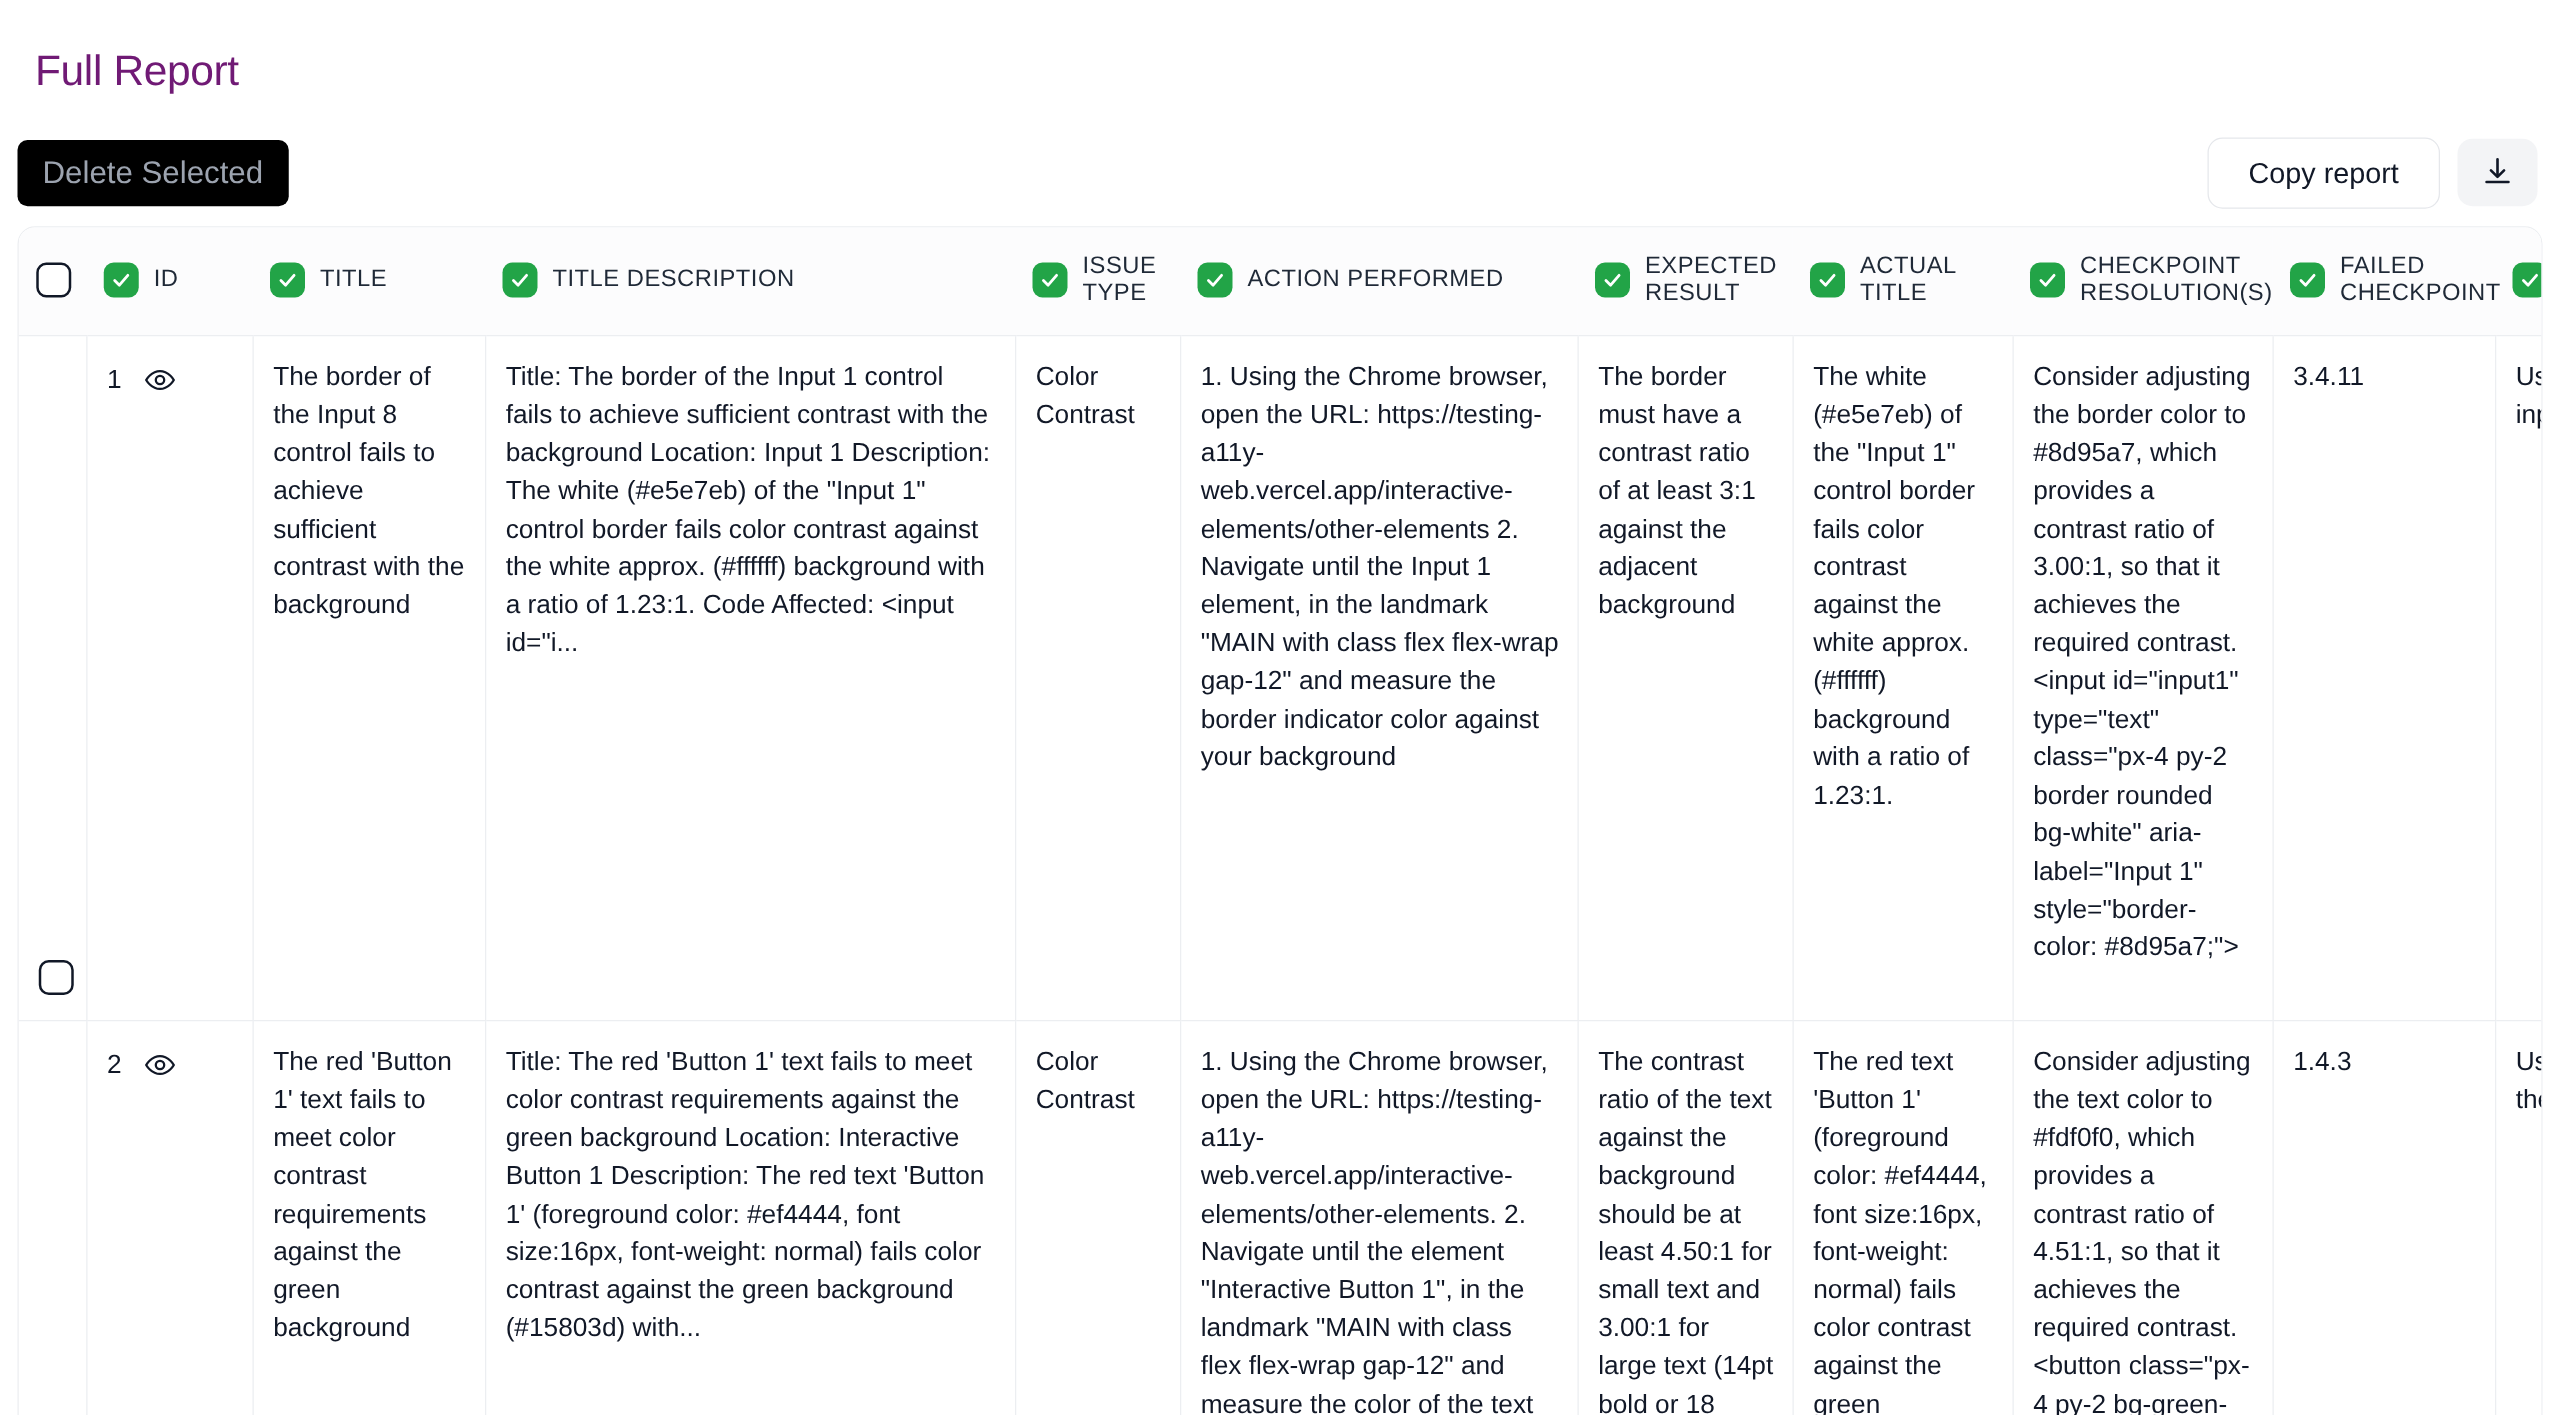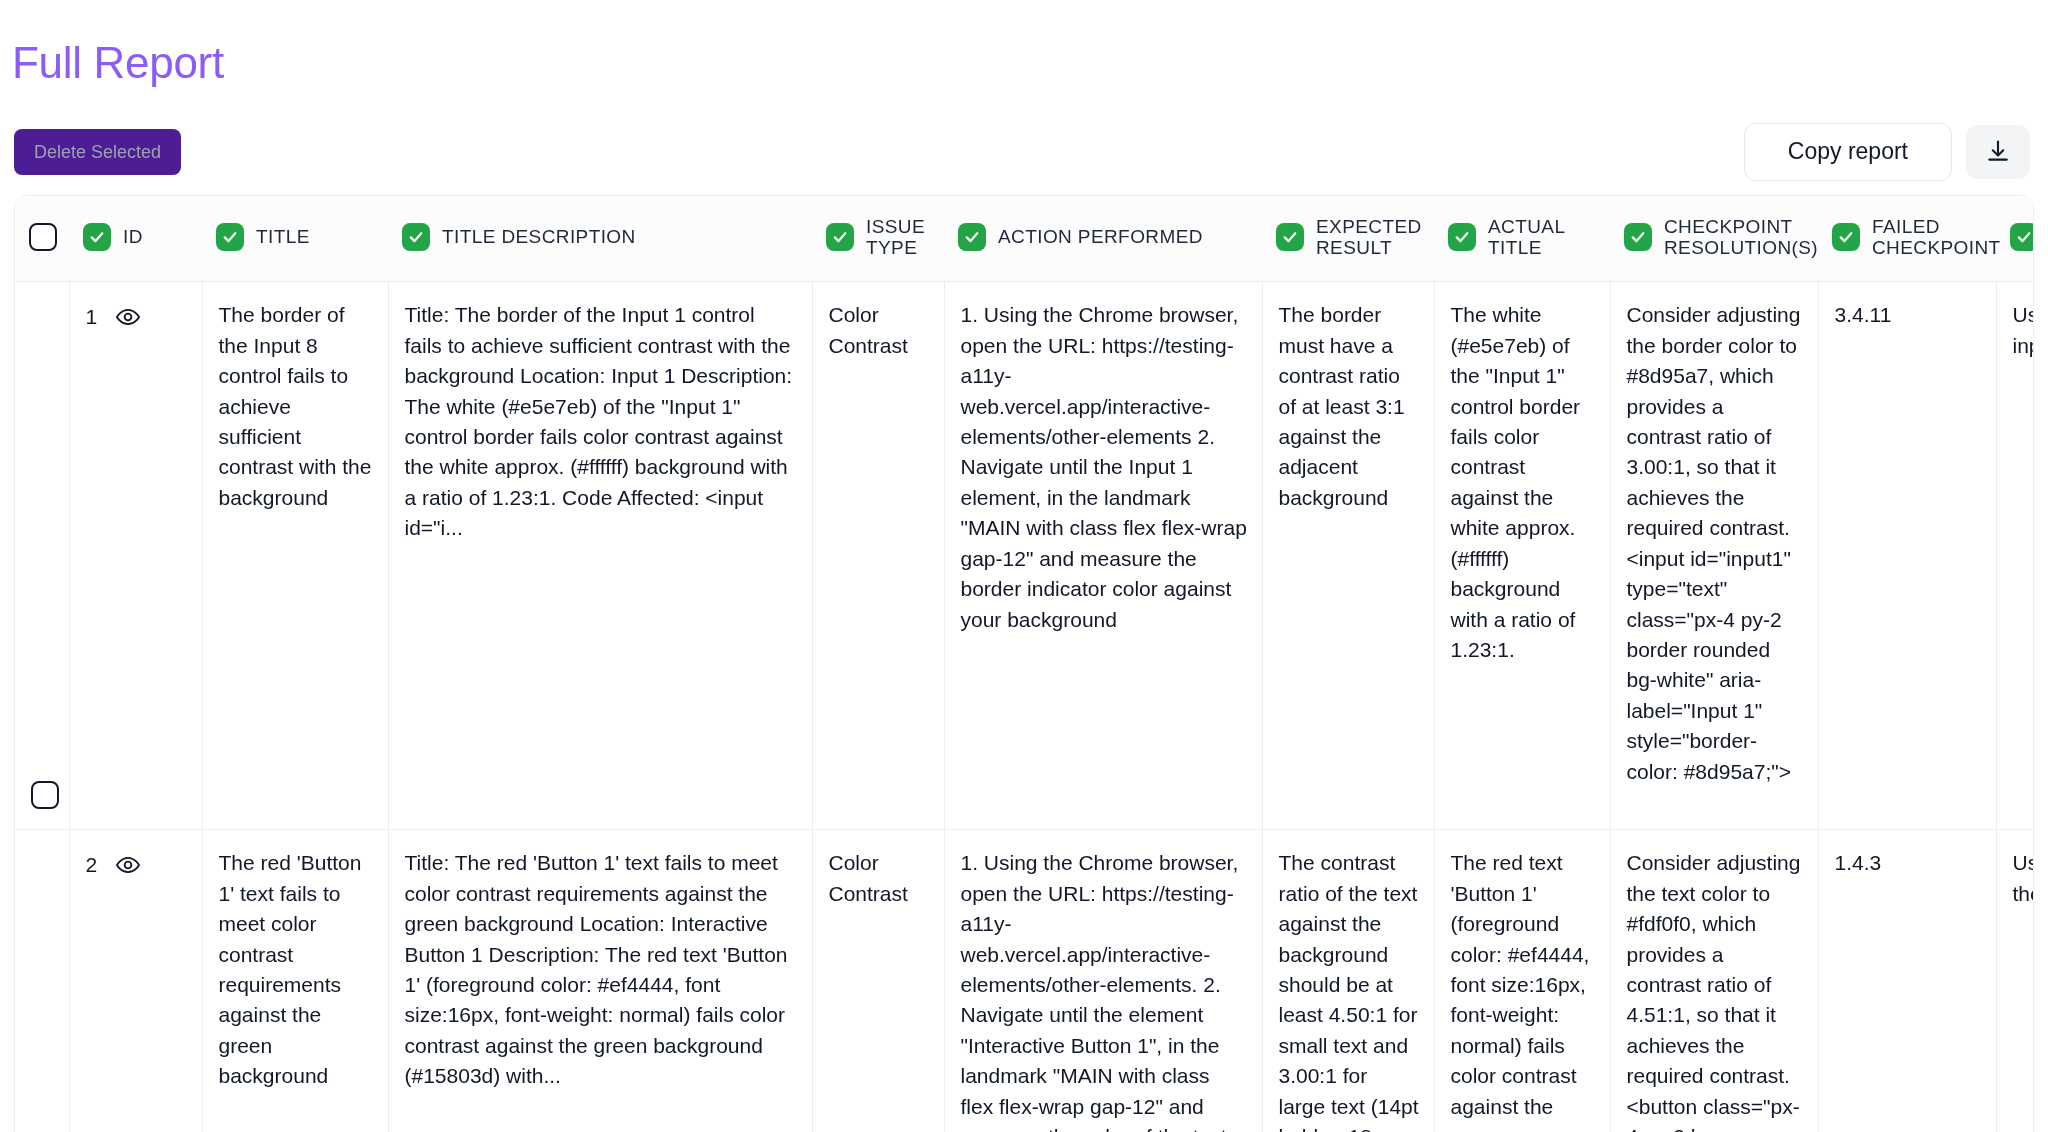--- a/index.html
+++ b/index.html
@@ -16,11 +16,11 @@
 
   
   .page-title {
-    font-size: 44px;
+    font-size: 34px;
     font-weight: 400;
-    color: #8b5cf6;
+    color: #701a75;
     letter-spacing: -0.3px;
-    padding: 10px 0 0 12px;
+    padding: 10px 0 0 28px;
     line-height: 48px;
   }
 

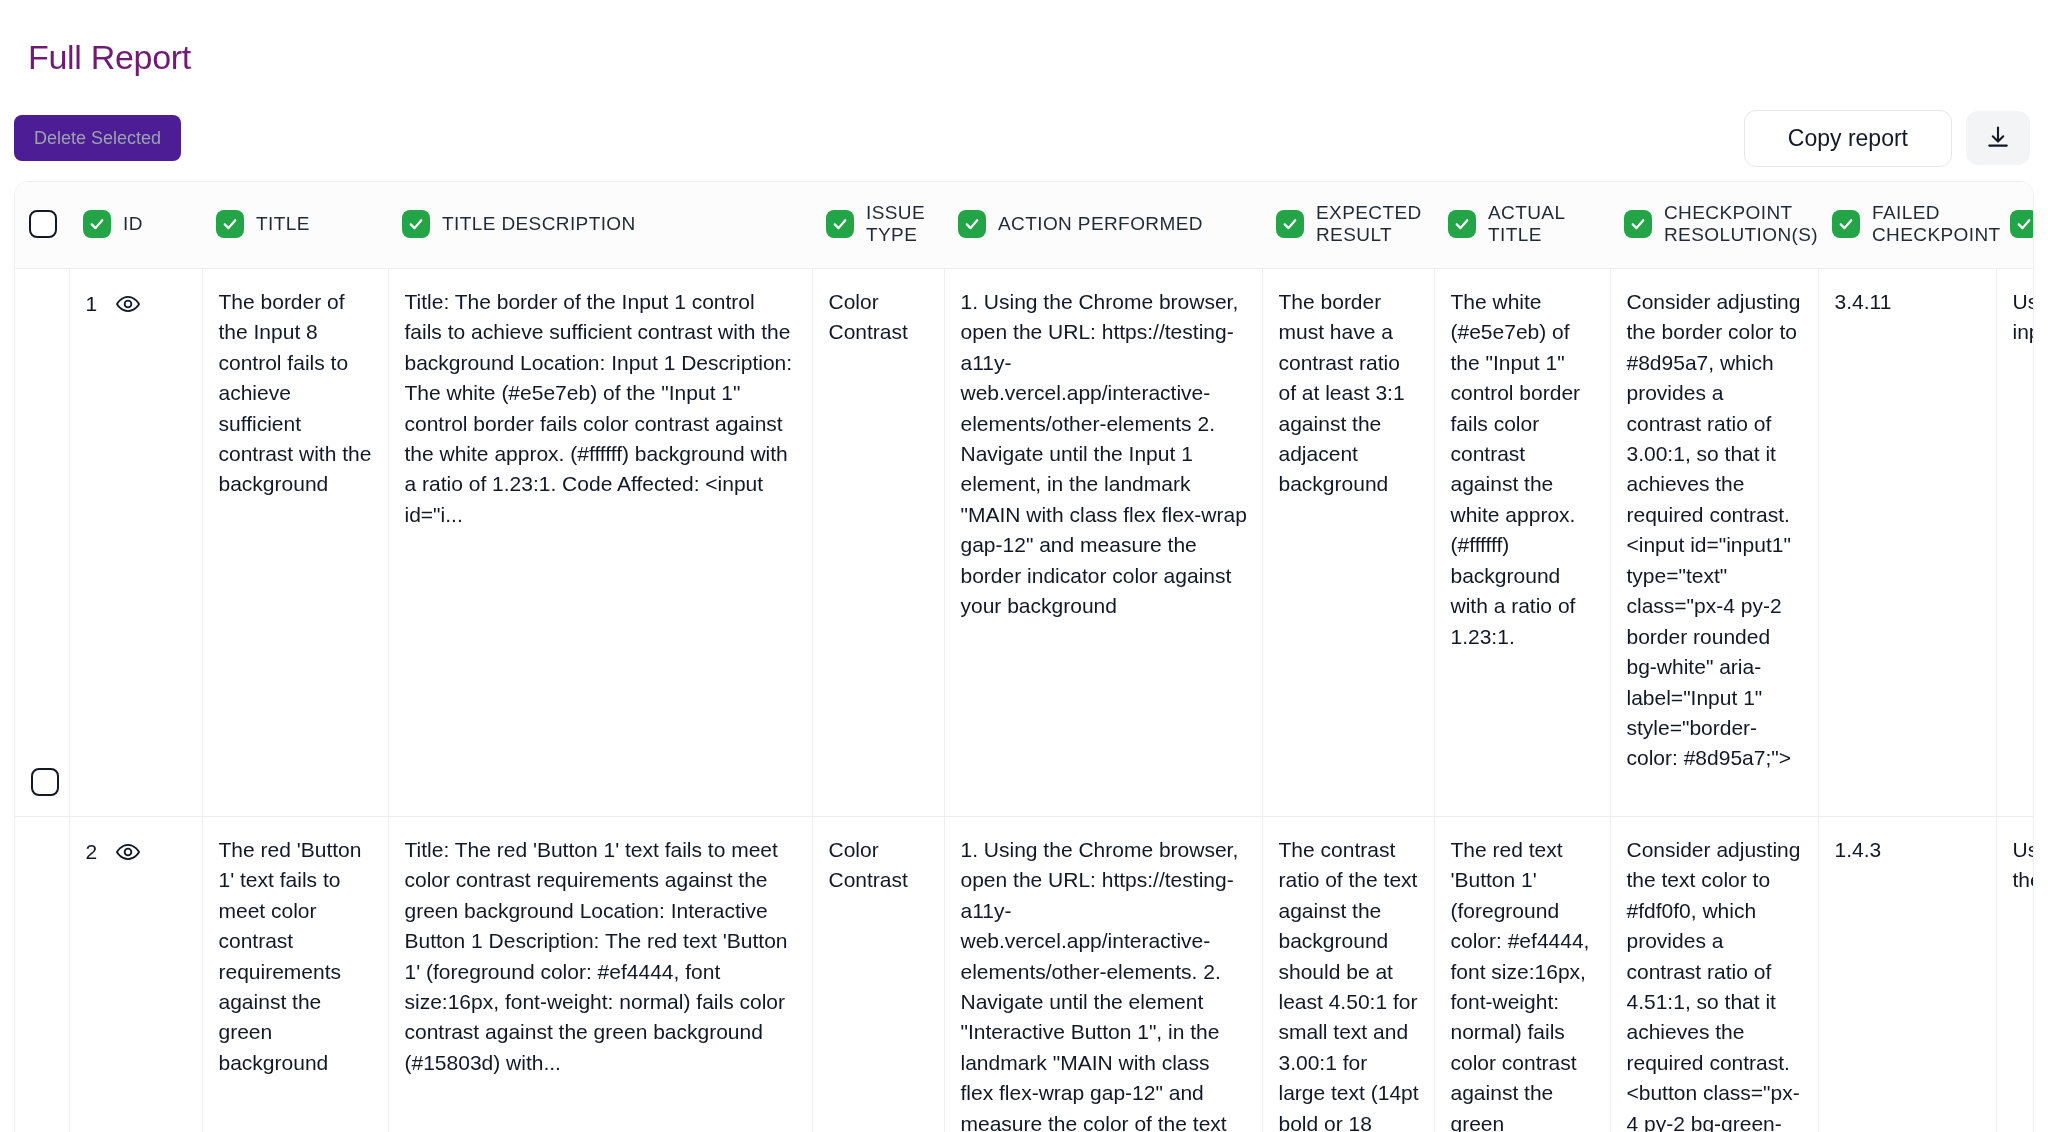--- a/index.html
+++ b/index.html
@@ -31,11 +31,11 @@
     padding: 6px 18px 14px 14px;
   }
   .btn-delete {
-    background: #4c1d95;
+    background: #000000;
     border: none;
     border-radius: 8px;
     color: #9ca3af;
-    font-size: 18px;
+    font-size: 25px;
     font-family: "Liberation Sans", sans-serif;
     padding: 14px 20px;
     cursor: default;

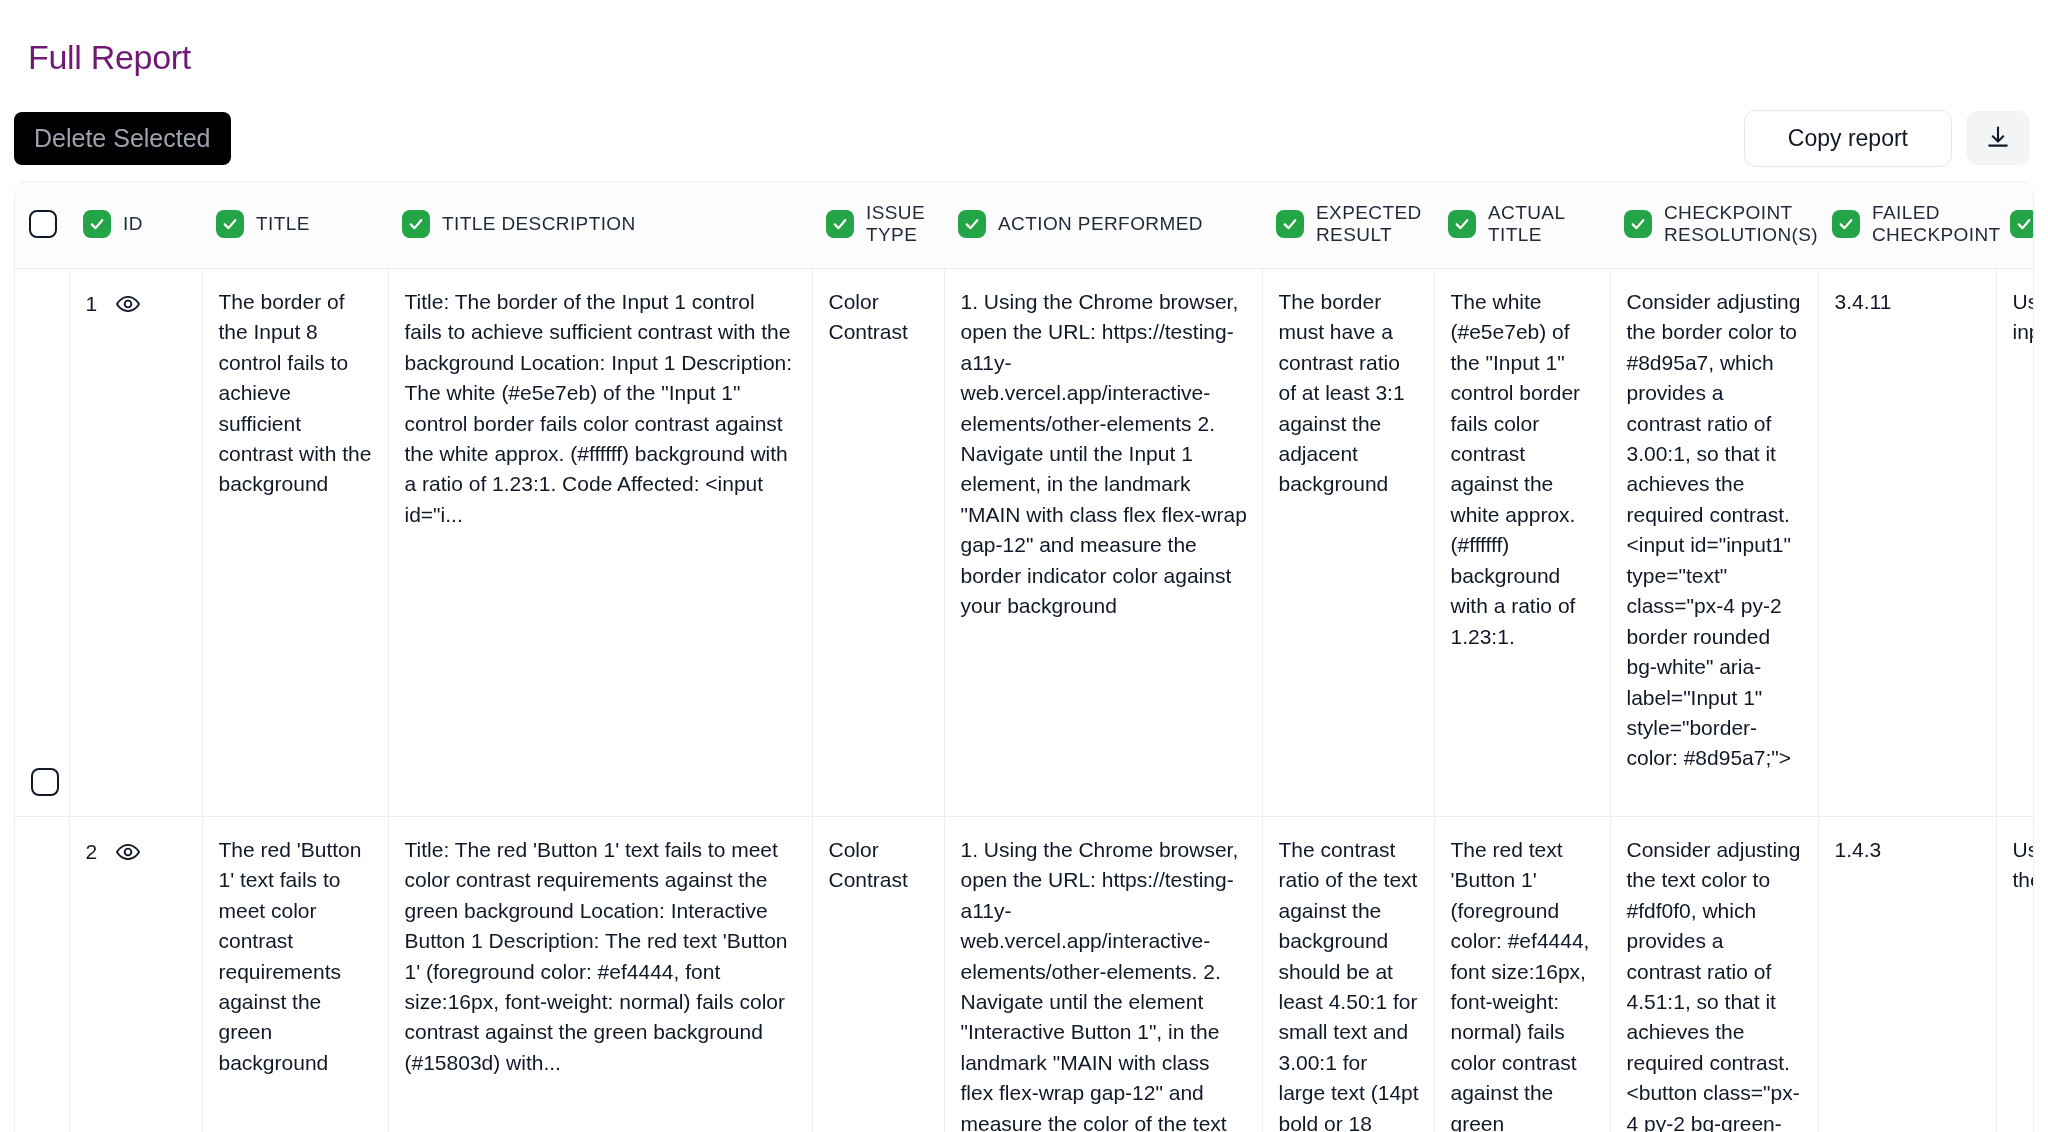--- a/index.html
+++ b/index.html
@@ -49,7 +49,7 @@
     color: #111827;
     font-size: 23px;
     font-family: "Liberation Sans", sans-serif;
-    padding: 14px 43px;
+    padding: 14px 32px;
     cursor: pointer;
     line-height: 1.2;
   }

